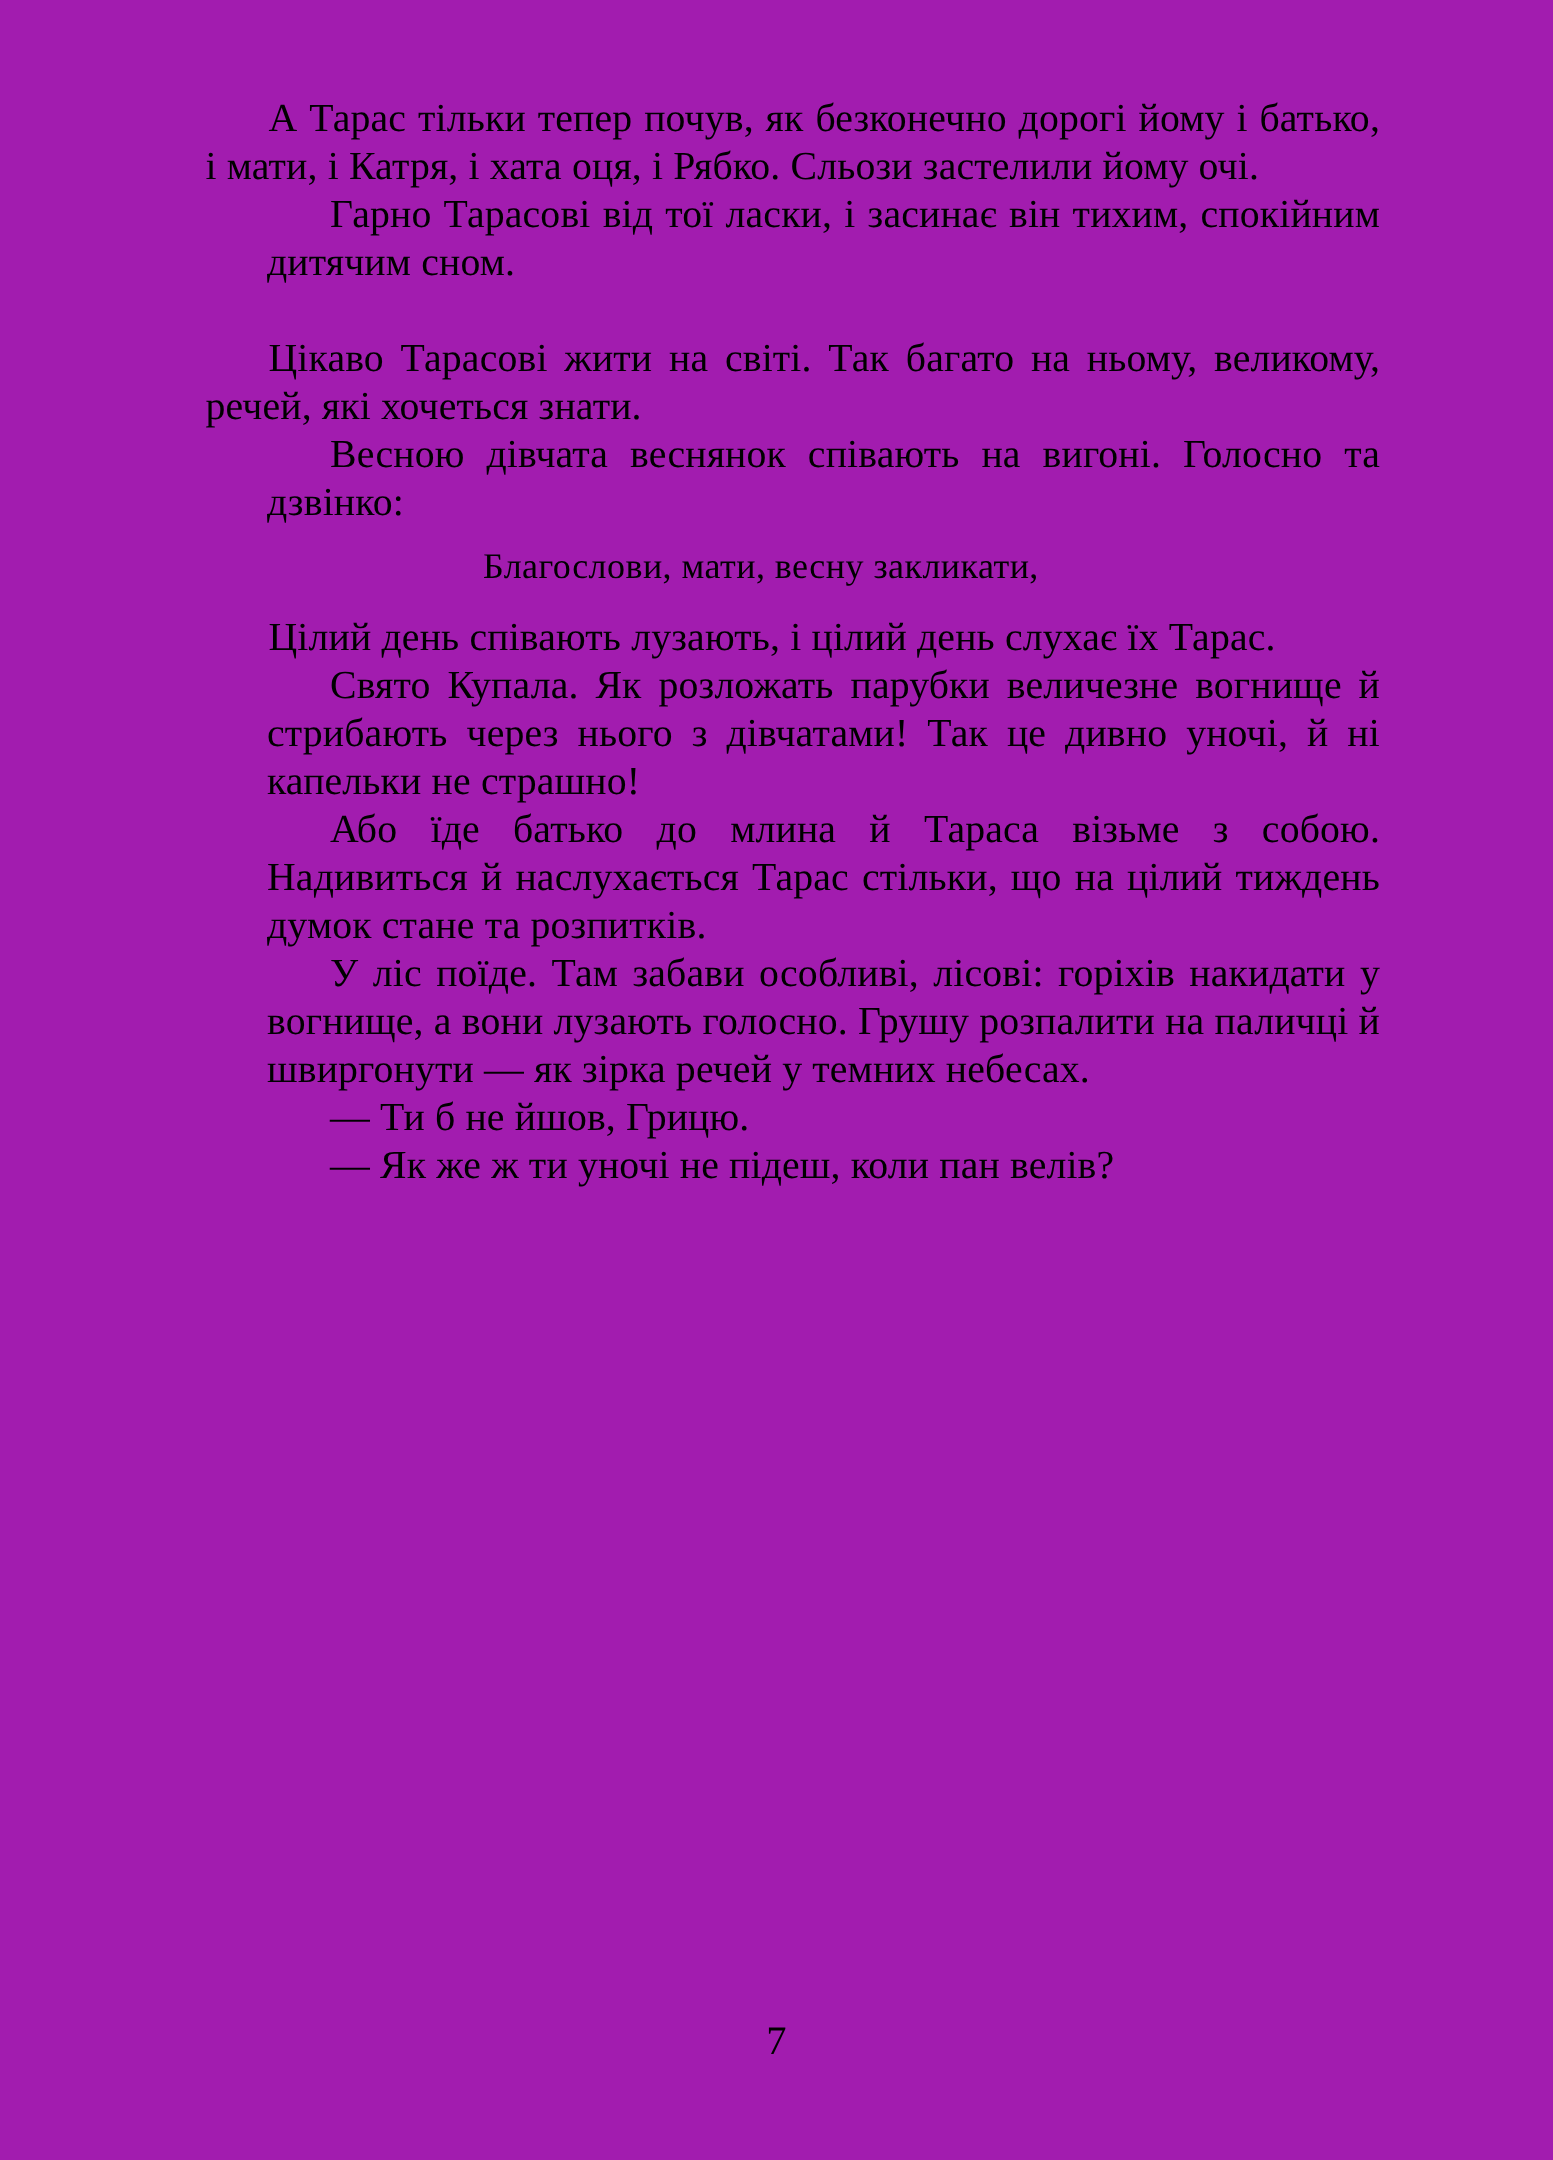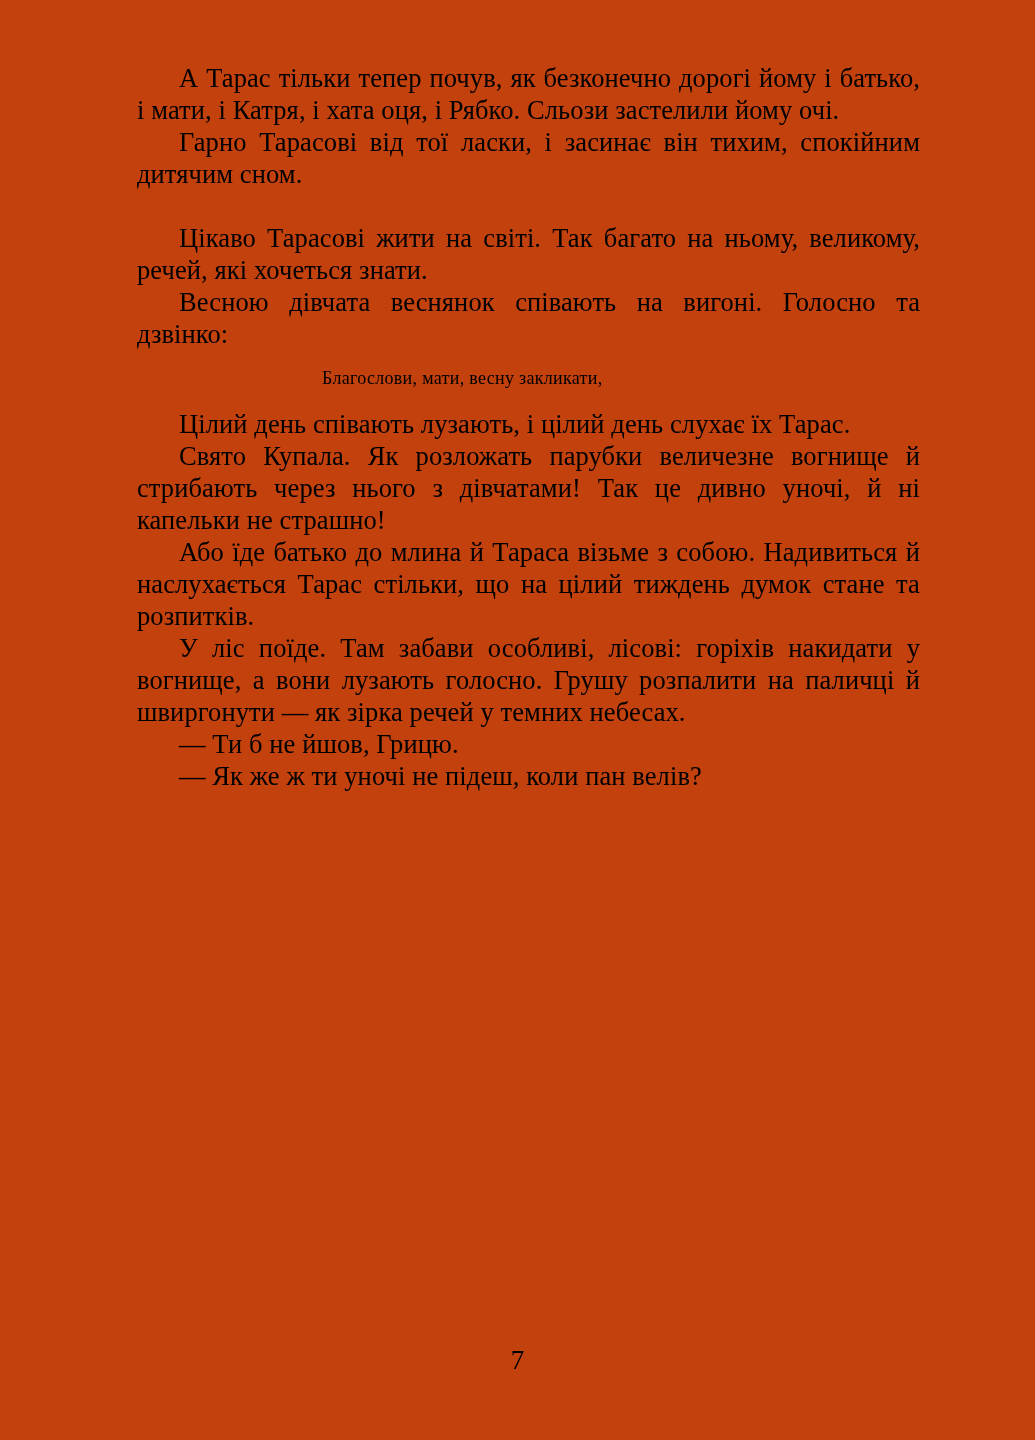--- a/index.html
+++ b/index.html
@@ -18,7 +18,7 @@
     position: relative;
     width: 1035px;
     height: 1440px;
-    background: #c2410c;
+    background: #a21caf;
   }
   .text-block {
     position: absolute;

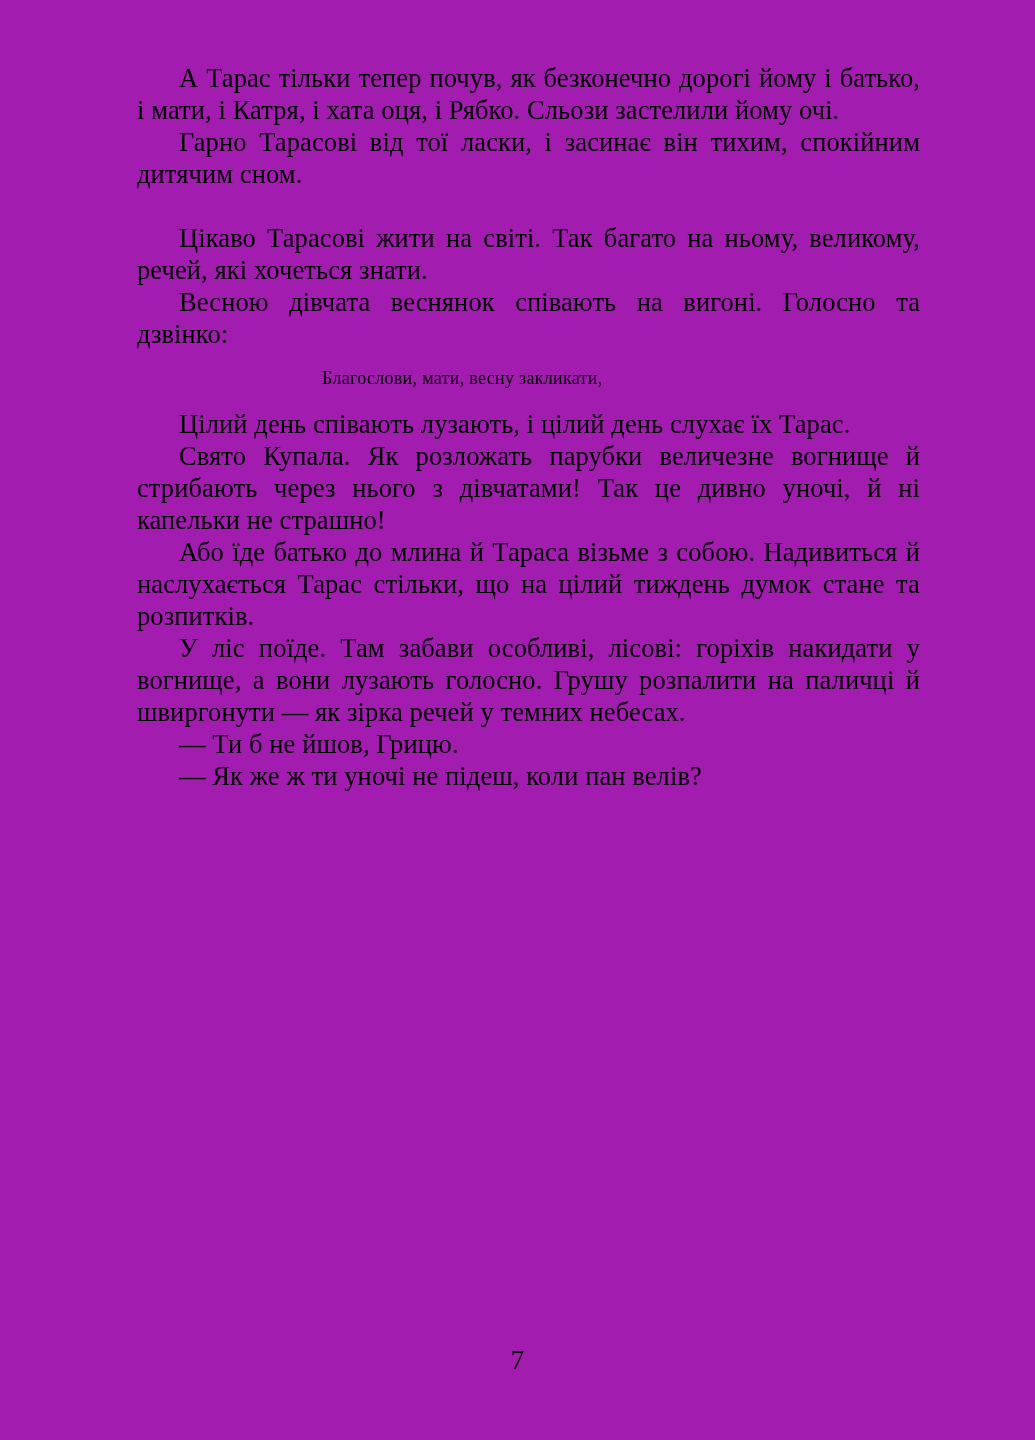--- a/index.html
+++ b/index.html
@@ -39,6 +39,7 @@
   }
   p.para.last-line-left {
     text-align-last: left;
+    margin-left: 41px;
   }
   .section-gap {
     height: 32px;

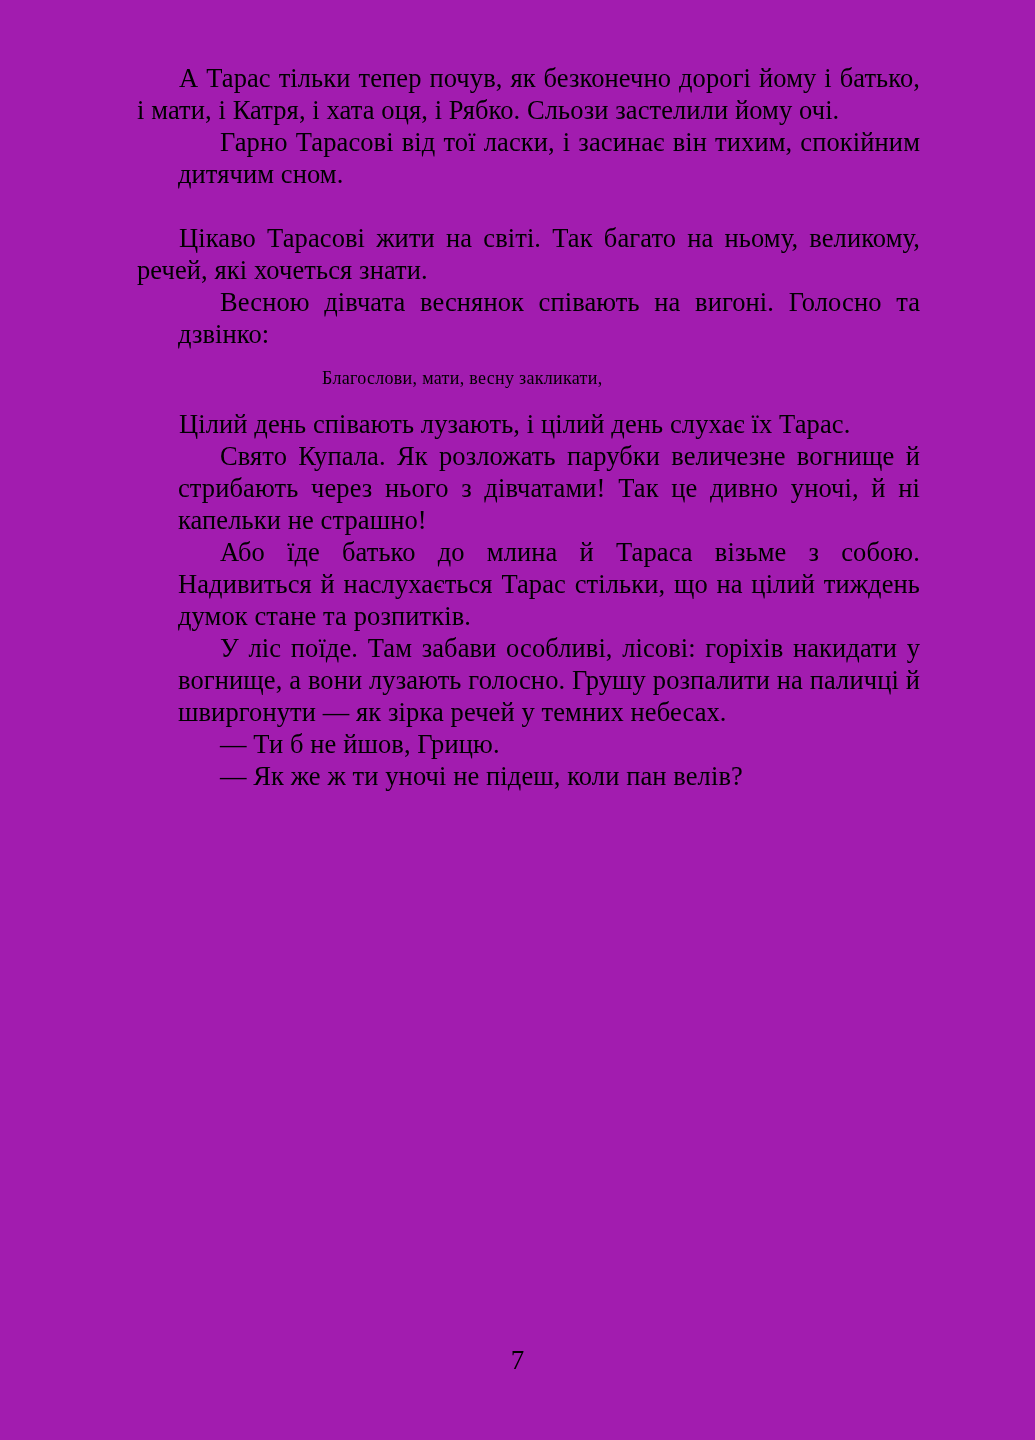--- a/index.html
+++ b/index.html
@@ -51,7 +51,7 @@
     padding-left: 185px;
   }
   .verse-line {
-    font-size: 18px;
+    font-size: 24px;
     line-height: 24.5px;
     text-align: left;
     text-indent: 0;

